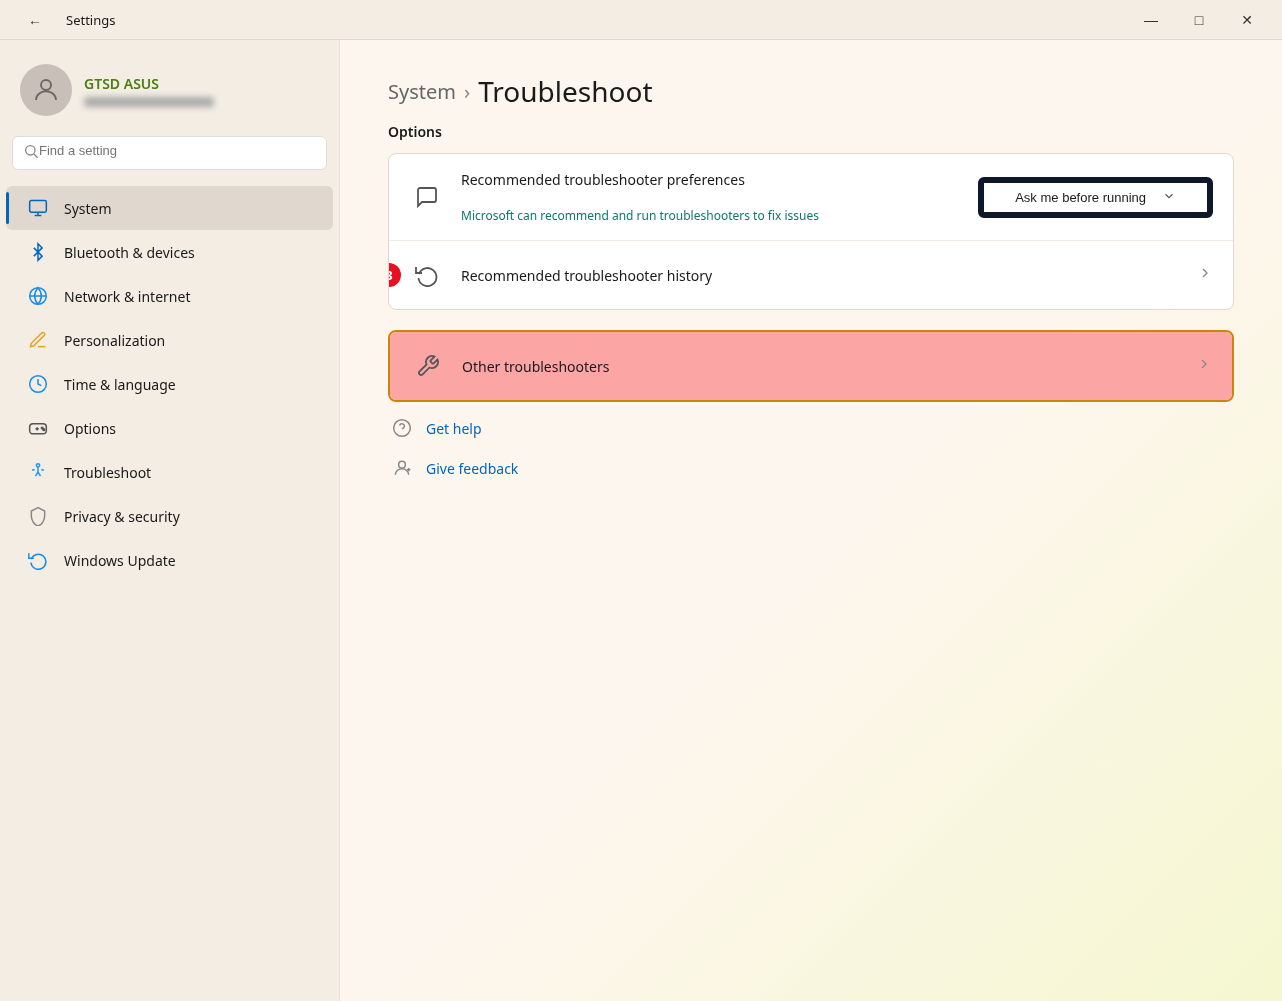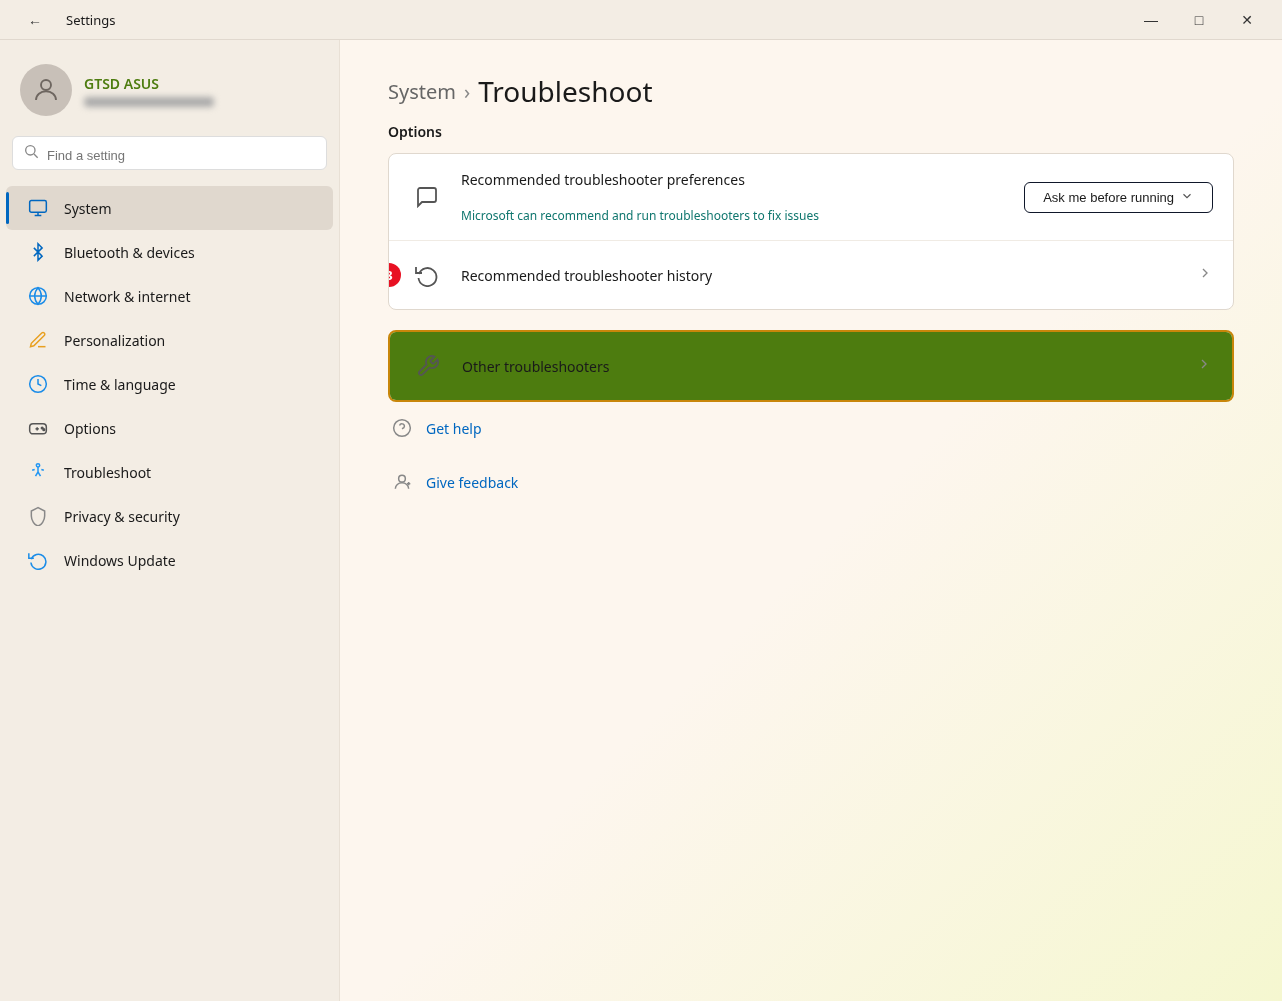--- a/index.html
+++ b/index.html
@@ -102,12 +102,12 @@
     .search-box {
       margin: 0 12px 16px 12px;
       display: flex;
-      align-items: flex-end;
+      align-items: flex-start;
       background: white;
       border-radius: 6px;
       border: 1px solid #ddd;
       padding: 6px 10px;
-      gap: 8px;
+      gap: 0;
     }
     .search-box input {
       border: none;

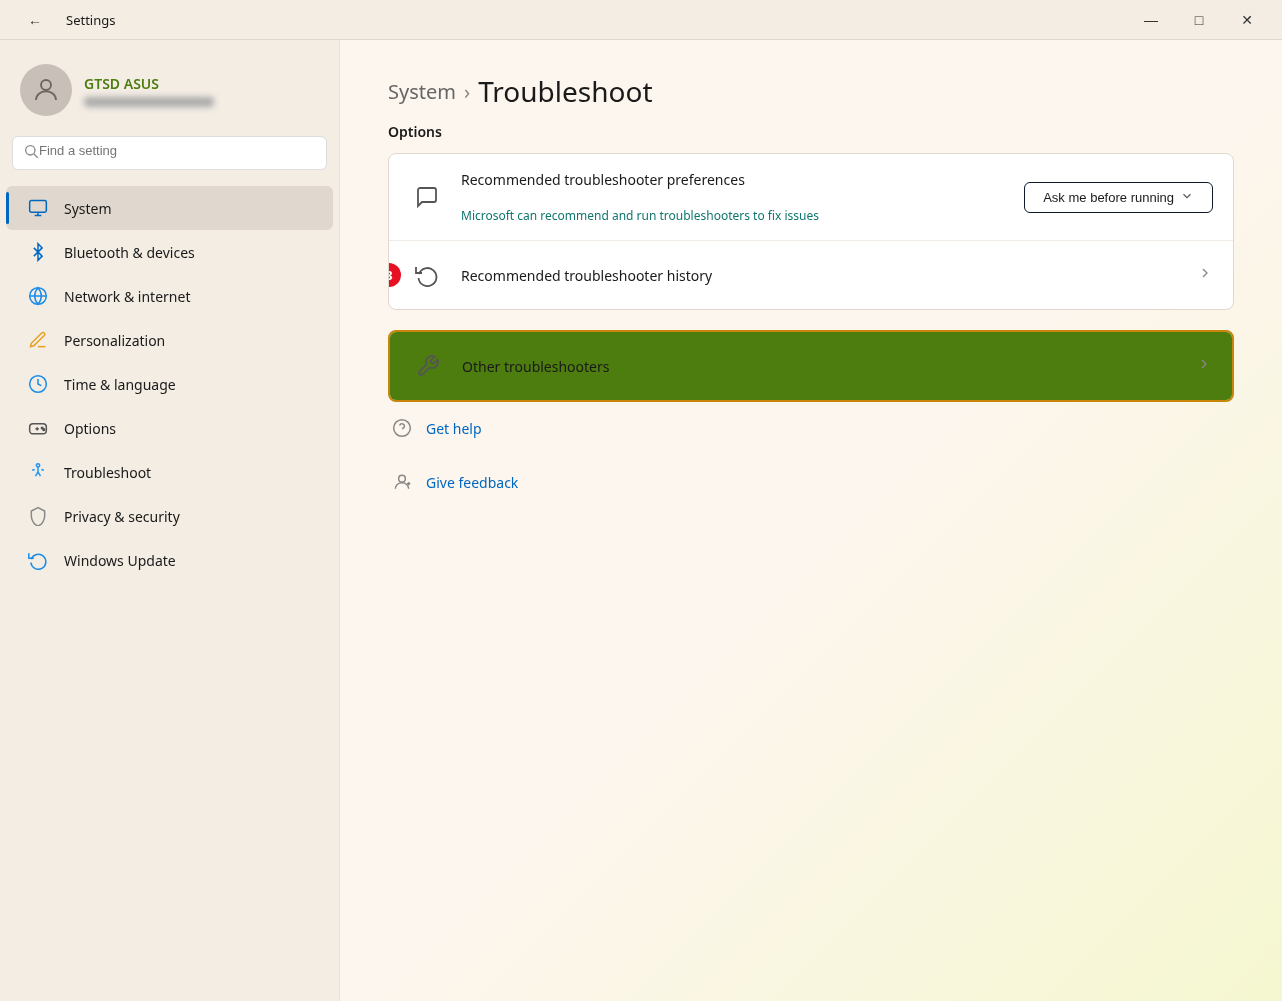--- a/index.html
+++ b/index.html
@@ -249,9 +249,9 @@
     .dropdown-btn {
       display: flex;
       align-items: center;
-      gap: 6px;
-      padding: 6px 18px;
-      border: 1px solid #0f172a;
+      gap: 16px;
+      padding: 6px 31px;
+      border: 6px solid #0f172a;
       border-radius: 6px;
       background: white;
       font-size: 13px;

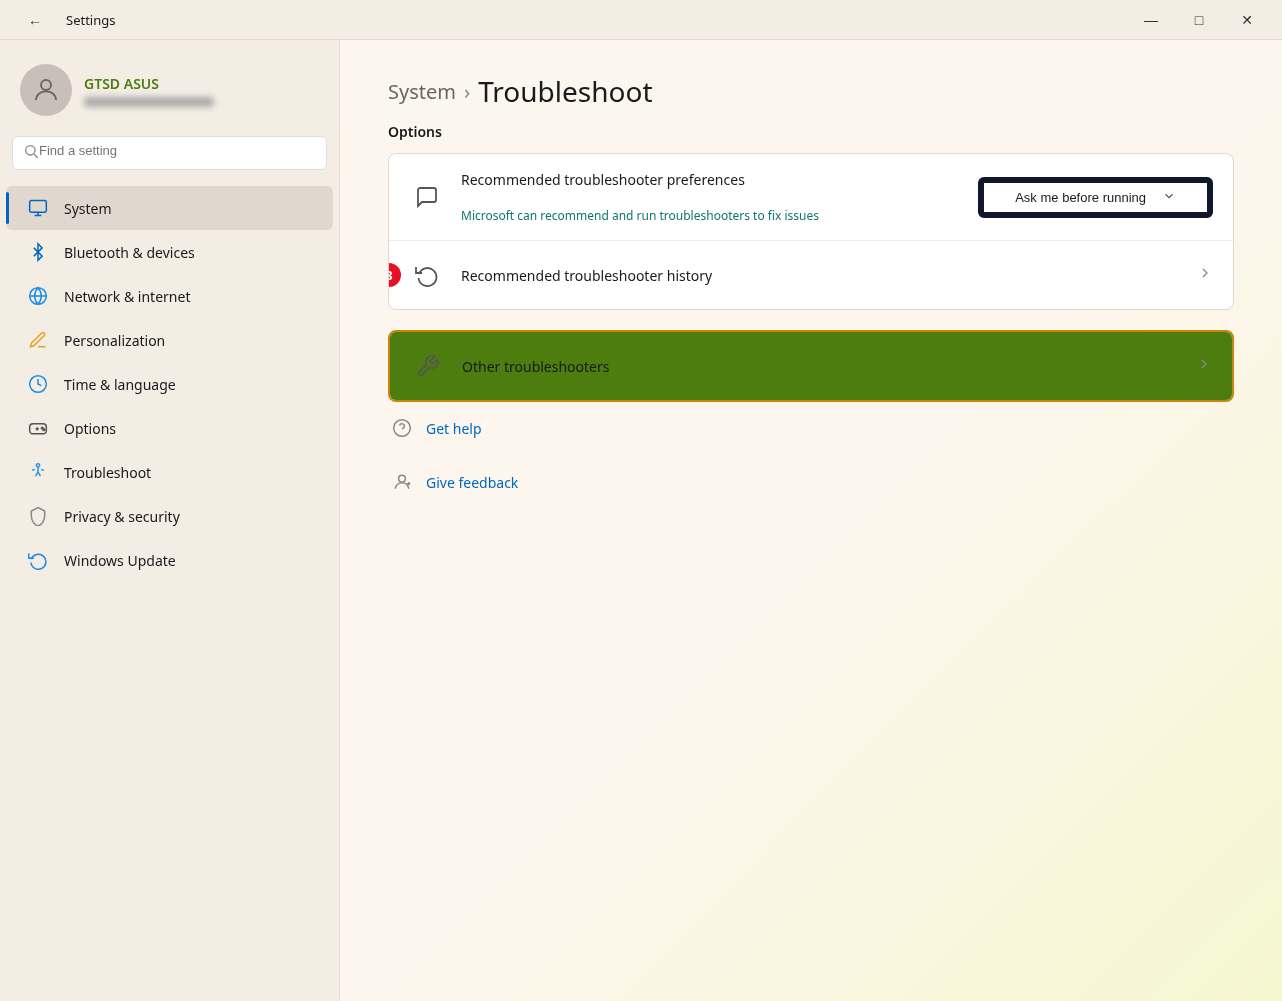--- a/index.html
+++ b/index.html
@@ -511,7 +511,7 @@
     </div>
 
     <div class="highlighted-row">
-      <div class="card-item" style="background:#4d7c0f;">
+      <div class="card-item" style="background:#fca5a5;">
         <div class="card-icon">
           <svg width="24" height="24" viewBox="0 0 24 24" fill="none" stroke="#555" stroke-width="1.8">
             <path d="M14.7 6.3a1 1 0 0 0 0 1.4l1.6 1.6a1 1 0 0 0 1.4 0l3.77-3.77a6 6 0 0 1-7.94 7.94l-6.91 6.91a2.12 2.12 0 0 1-3-3l6.91-6.91a6 6 0 0 1 7.94-7.94l-3.76 3.76z"></path>

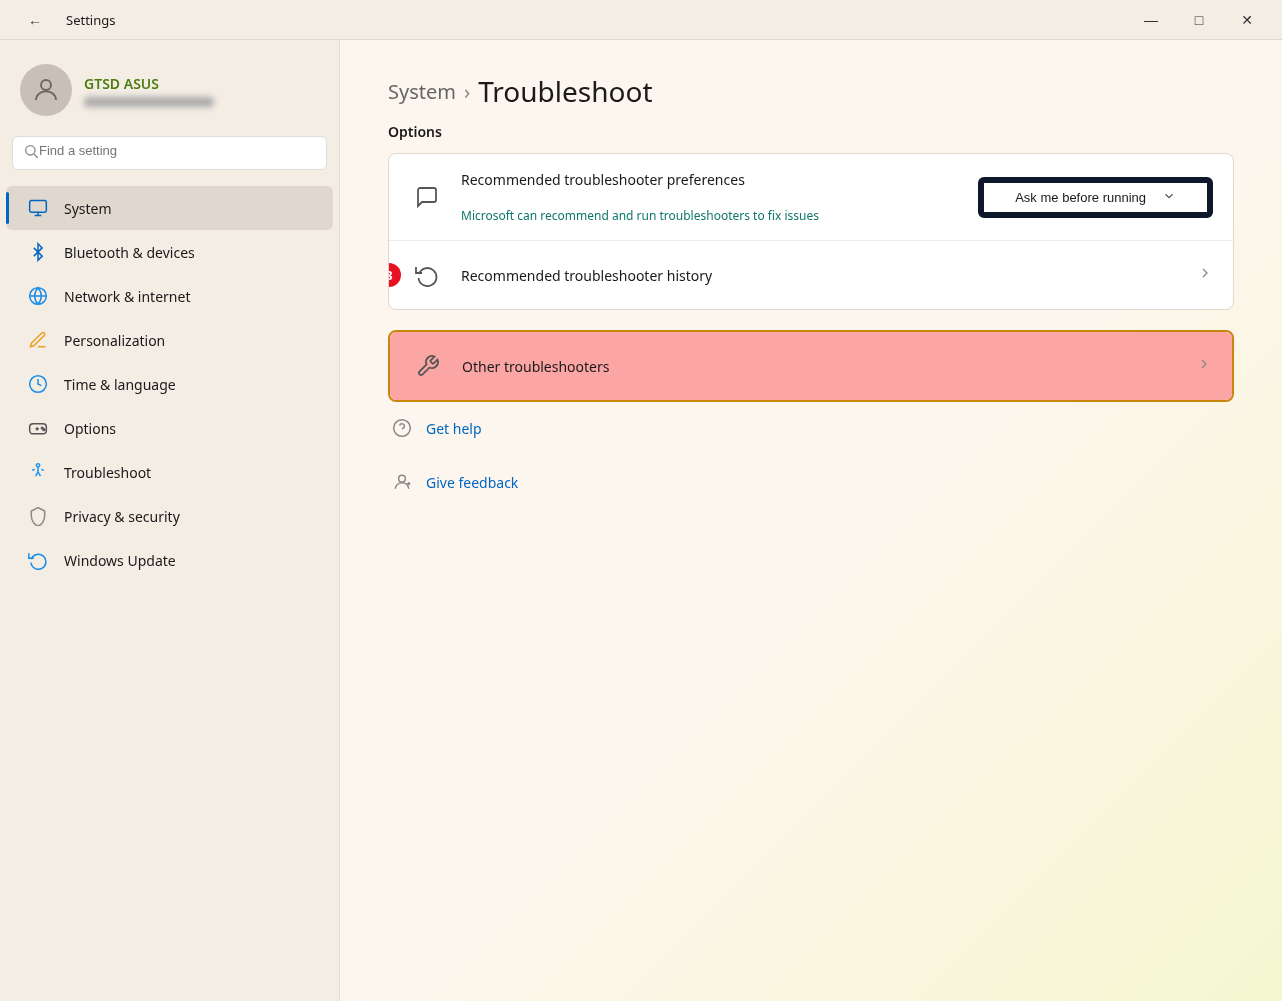--- a/index.html
+++ b/index.html
@@ -281,7 +281,7 @@
       margin-top: 8px;
       display: flex;
       flex-direction: column;
-      gap: 18px;
+      gap: 4px;
     }
     .link-item {
       display: flex;

